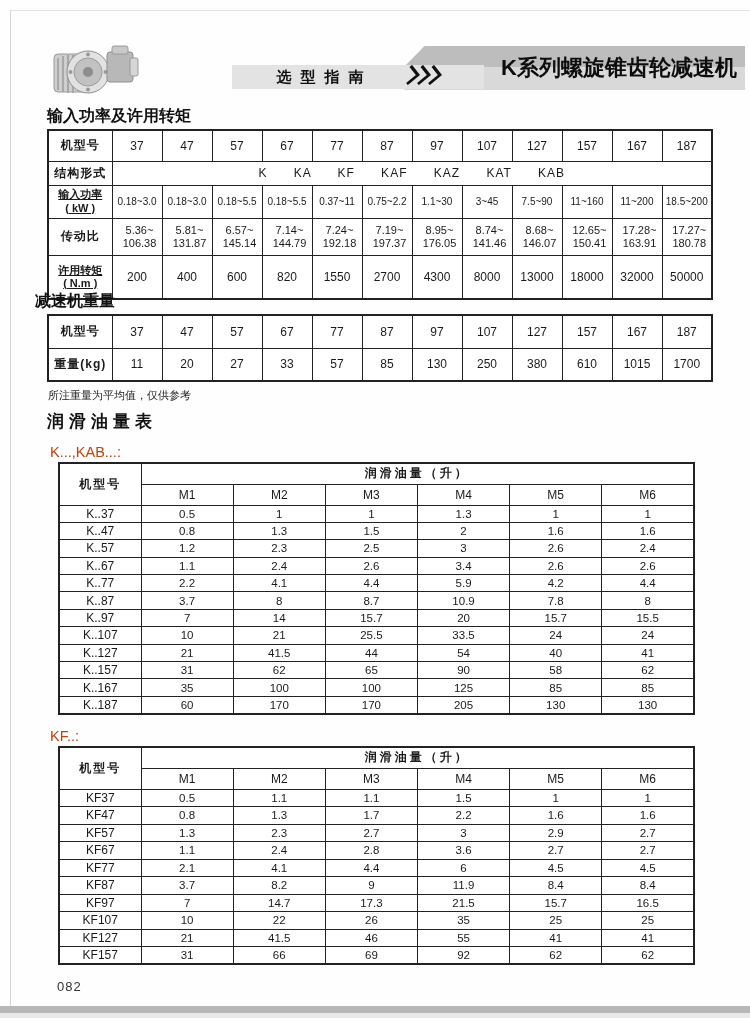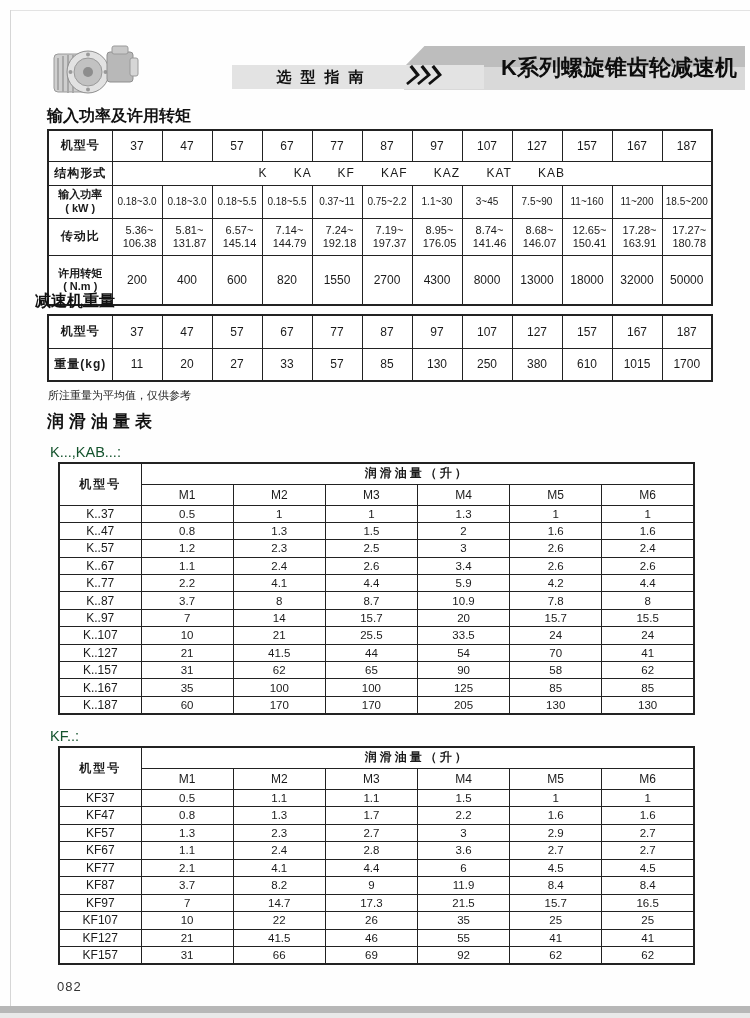--- a/index.html
+++ b/index.html
@@ -47,7 +47,7 @@
   .pw tr:nth-child(4){height:37px;}
   .pw tr:nth-child(4) td{font-size:11px;padding-left:6px;}
   .pw tr:nth-child(5){height:50px;border-radius:12px;}
-  .pw .lbl2{font-weight:bold;font-size:11px;letter-spacing:0;white-space:pre-line;line-height:1.2;}
+  .pw .lbl2{font-weight:bold;font-size:11px;letter-spacing:0;white-space:pre-line;line-height:1.2;text-decoration:underline;}
   .struct{text-align:center;word-spacing:22px;font-size:13px;letter-spacing:1px;}
 
   .wt{left:47px;top:314px;width:666px;}

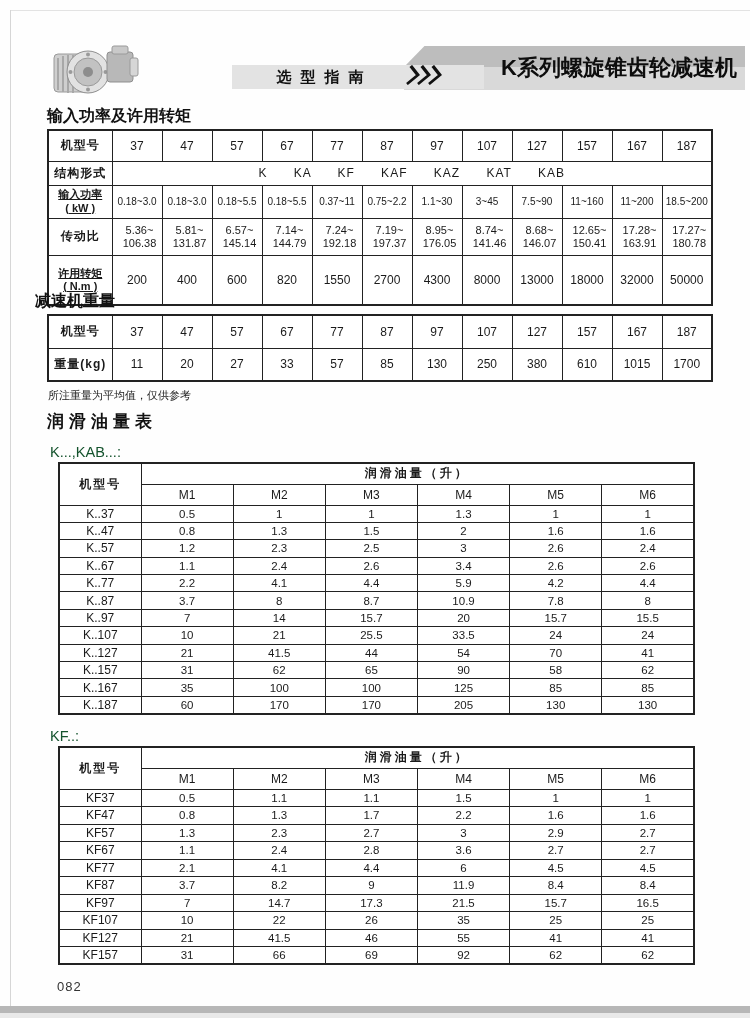--- a/index.html
+++ b/index.html
@@ -46,7 +46,7 @@
   .pw tr:nth-child(3) td{font-size:10px;white-space:nowrap;}
   .pw tr:nth-child(4){height:37px;}
   .pw tr:nth-child(4) td{font-size:11px;padding-left:6px;}
-  .pw tr:nth-child(5){height:50px;border-radius:12px;}
+  .pw tr:nth-child(5){height:44px;border-radius:12px;}
   .pw .lbl2{font-weight:bold;font-size:11px;letter-spacing:0;white-space:pre-line;line-height:1.2;text-decoration:underline;}
   .struct{text-align:center;word-spacing:22px;font-size:13px;letter-spacing:1px;}
 

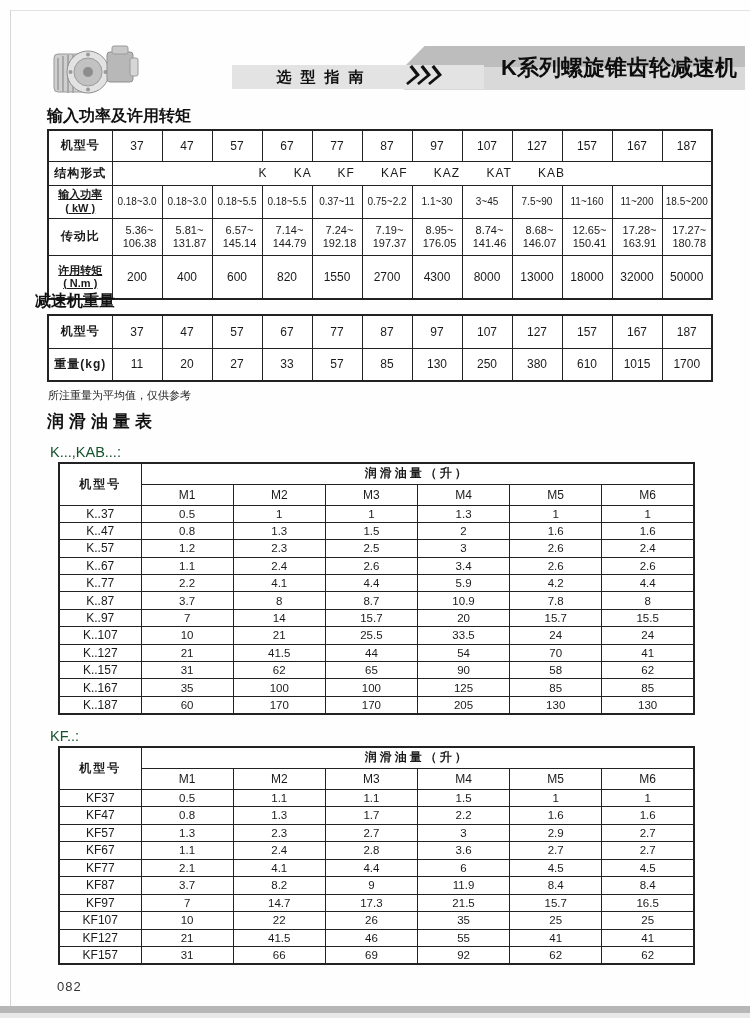--- a/index.html
+++ b/index.html
@@ -28,7 +28,7 @@
   .s1-title{left:47px;top:106px;}
   .s2-title{left:35px;top:291px;}
   .s3-title{left:47px;top:410px;font-size:17px;letter-spacing:5px;}
-  .sub-label{font-size:14.5px;color:#14532d;}
+  .sub-label{font-size:14.5px;color:#c2410c;}
   .note{left:48px;top:388px;font-size:11px;color:#222;}
   .page-num{left:57px;top:979px;font-size:13px;letter-spacing:1px;color:#333;}
 

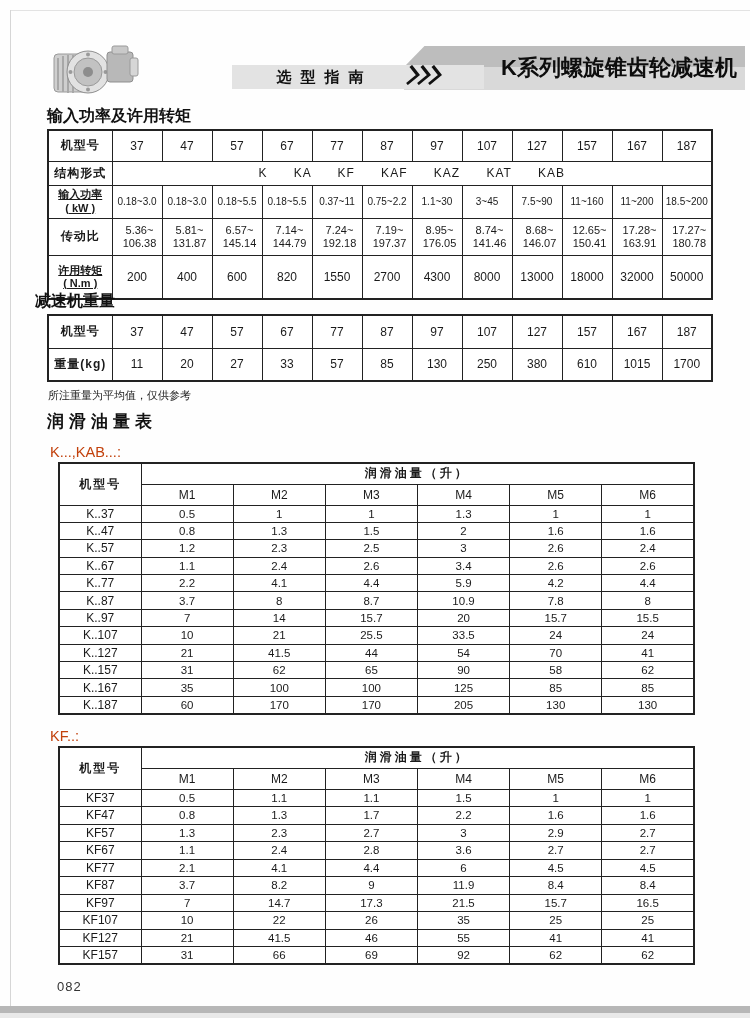--- a/index.html
+++ b/index.html
@@ -342,7 +342,7 @@
           <td>41.5</td>
           <td>44</td>
           <td>54</td>
-          <td>70</td>
+          <td>40</td>
           <td>41</td>
         </tr>
         <tr>

